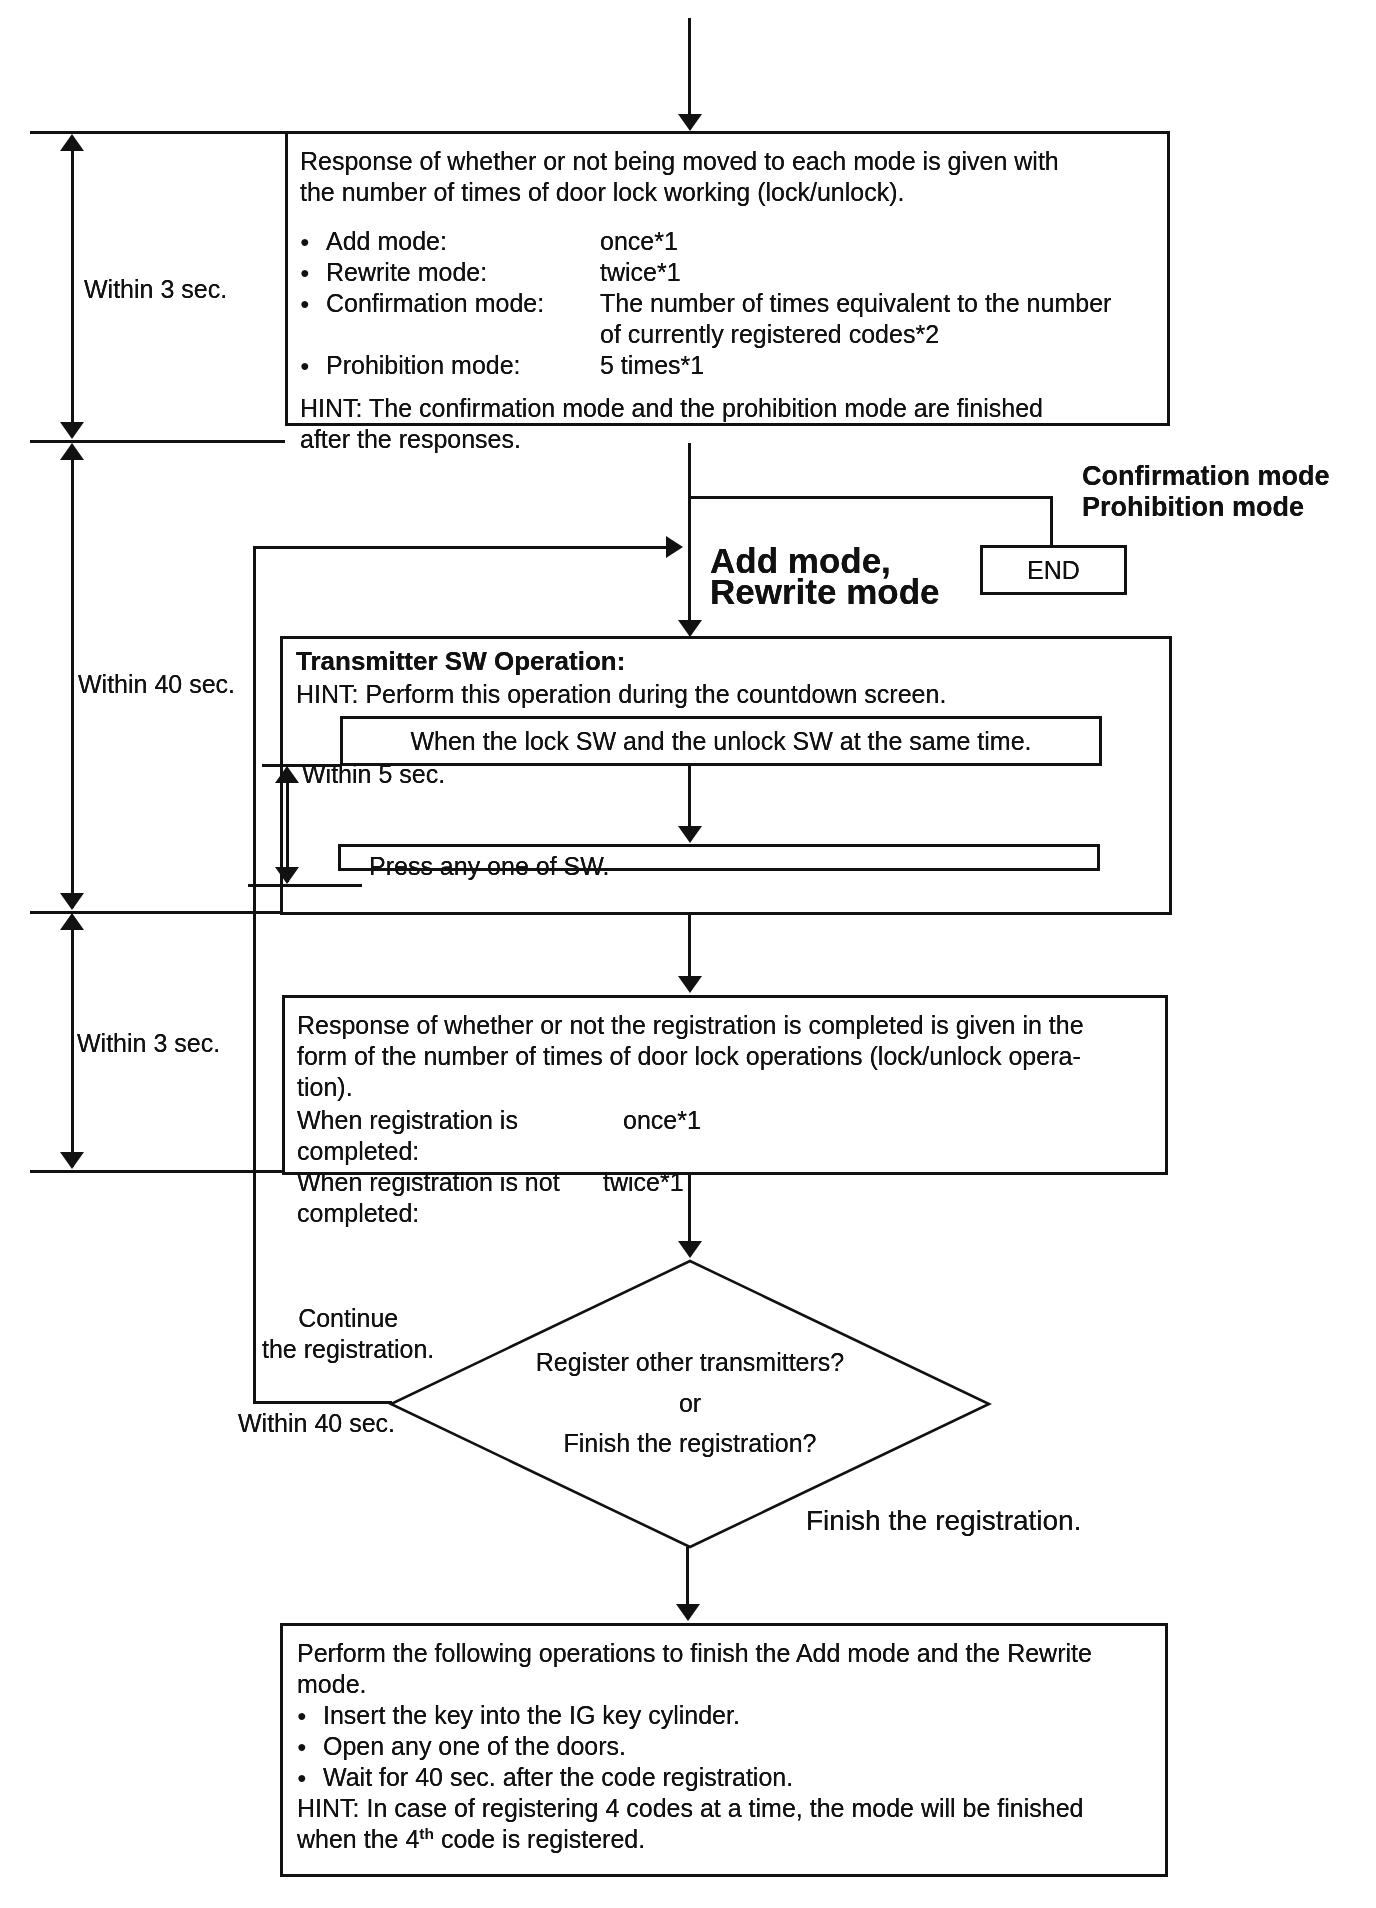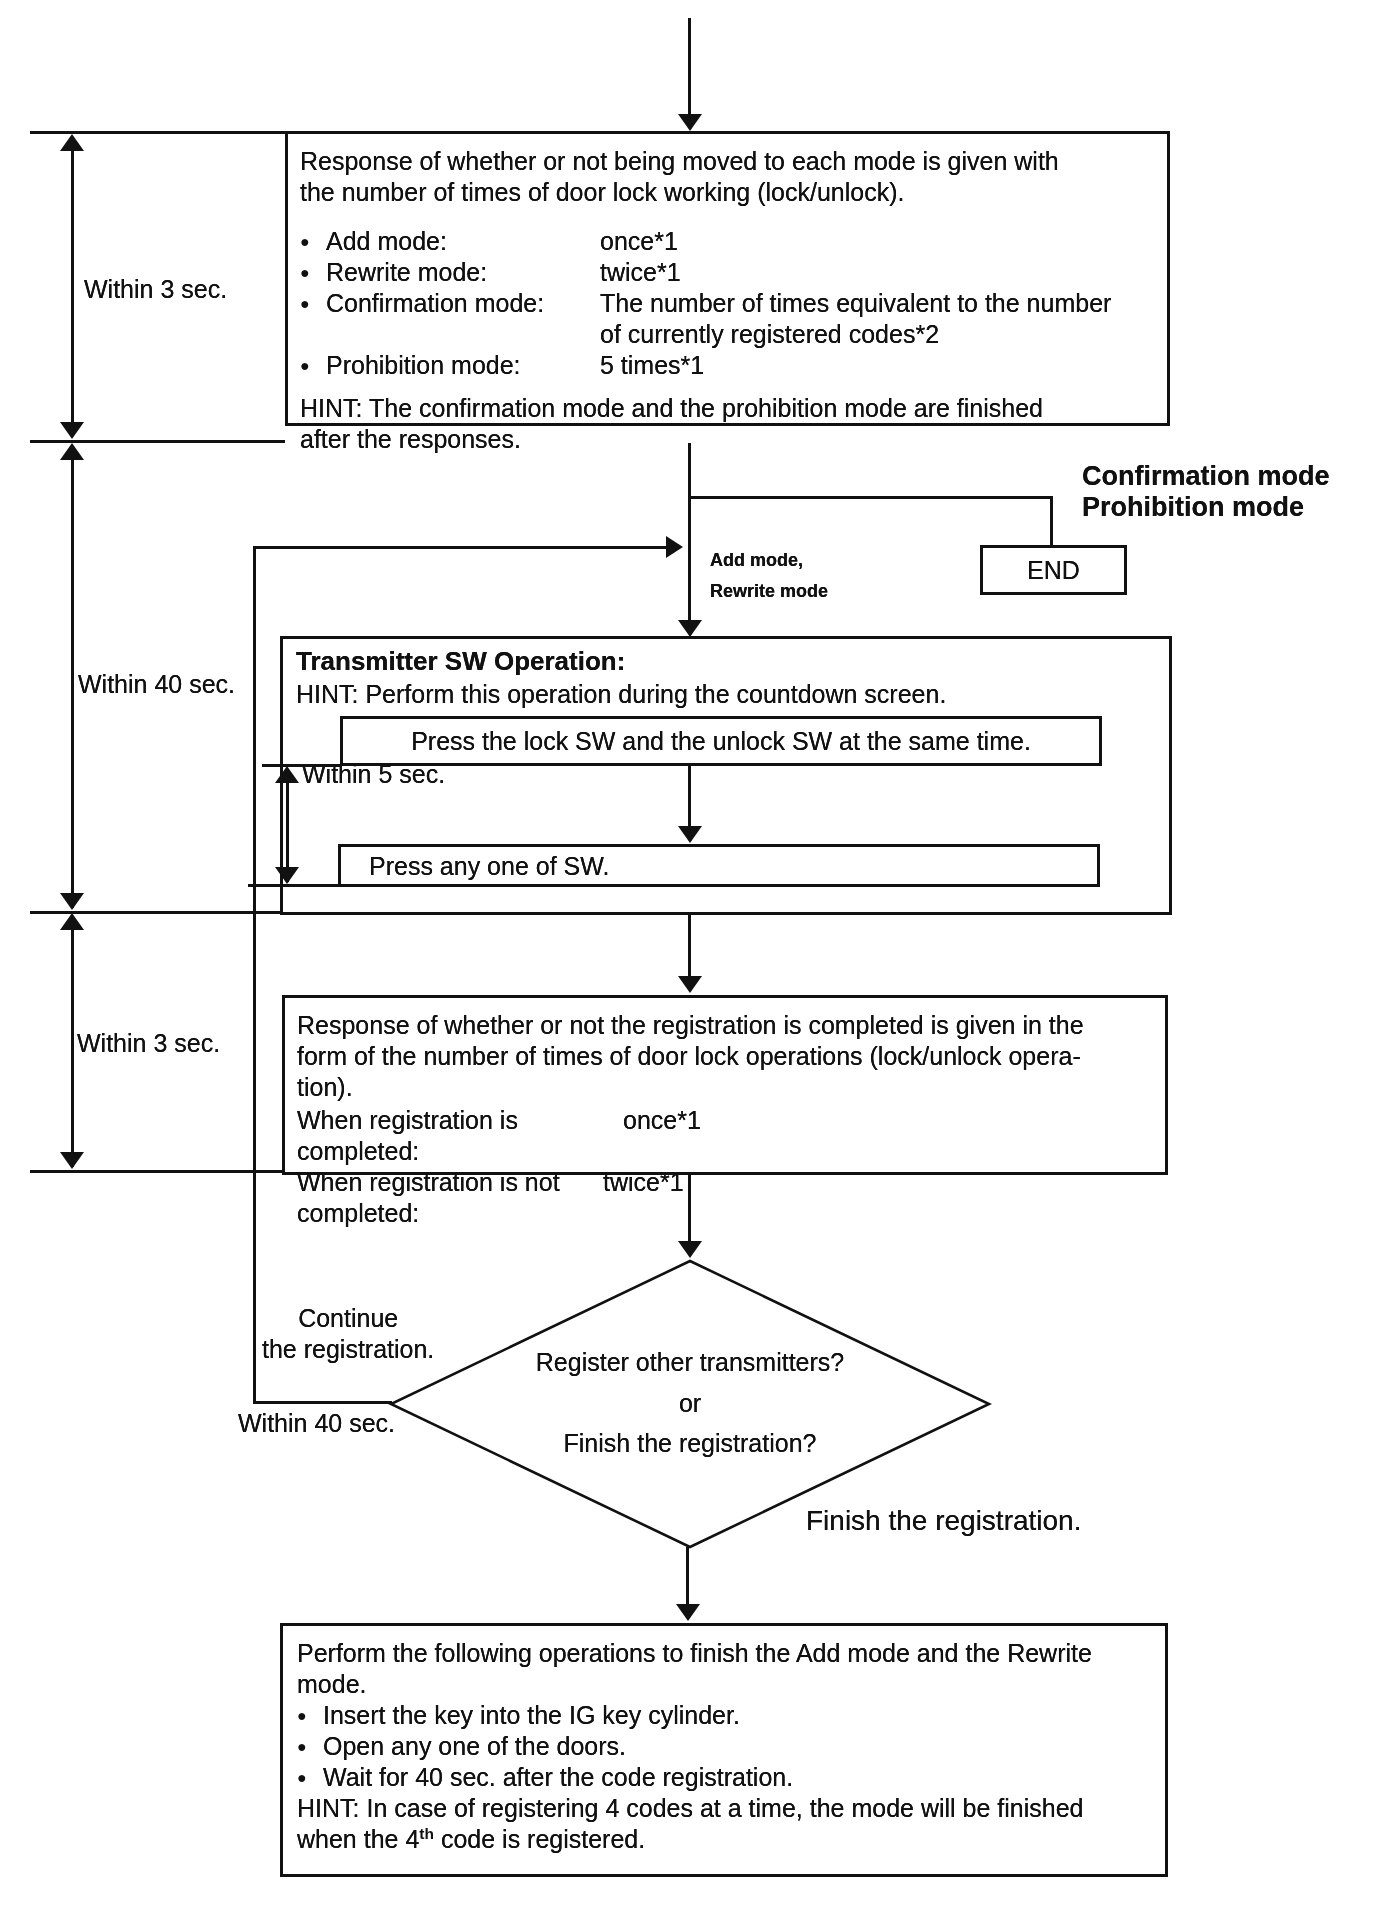--- a/index.html
+++ b/index.html
@@ -100,7 +100,7 @@
   </div>
   <div class="abs txt bold" style="left:1082px;top:461px;font-size:27px;">Confirmation mode
 Prohibition mode</div>
-  <div class="abs txt bold" style="left:710px;top:545px;font-size:18px;">Add mode,
+  <div class="abs txt bold" style="left:710px;top:545px;font-size:35px;">Add mode,
 Rewrite mode</div>
 
   <div class="abs hline" style="left:255px;top:546px;width:413px;"></div>

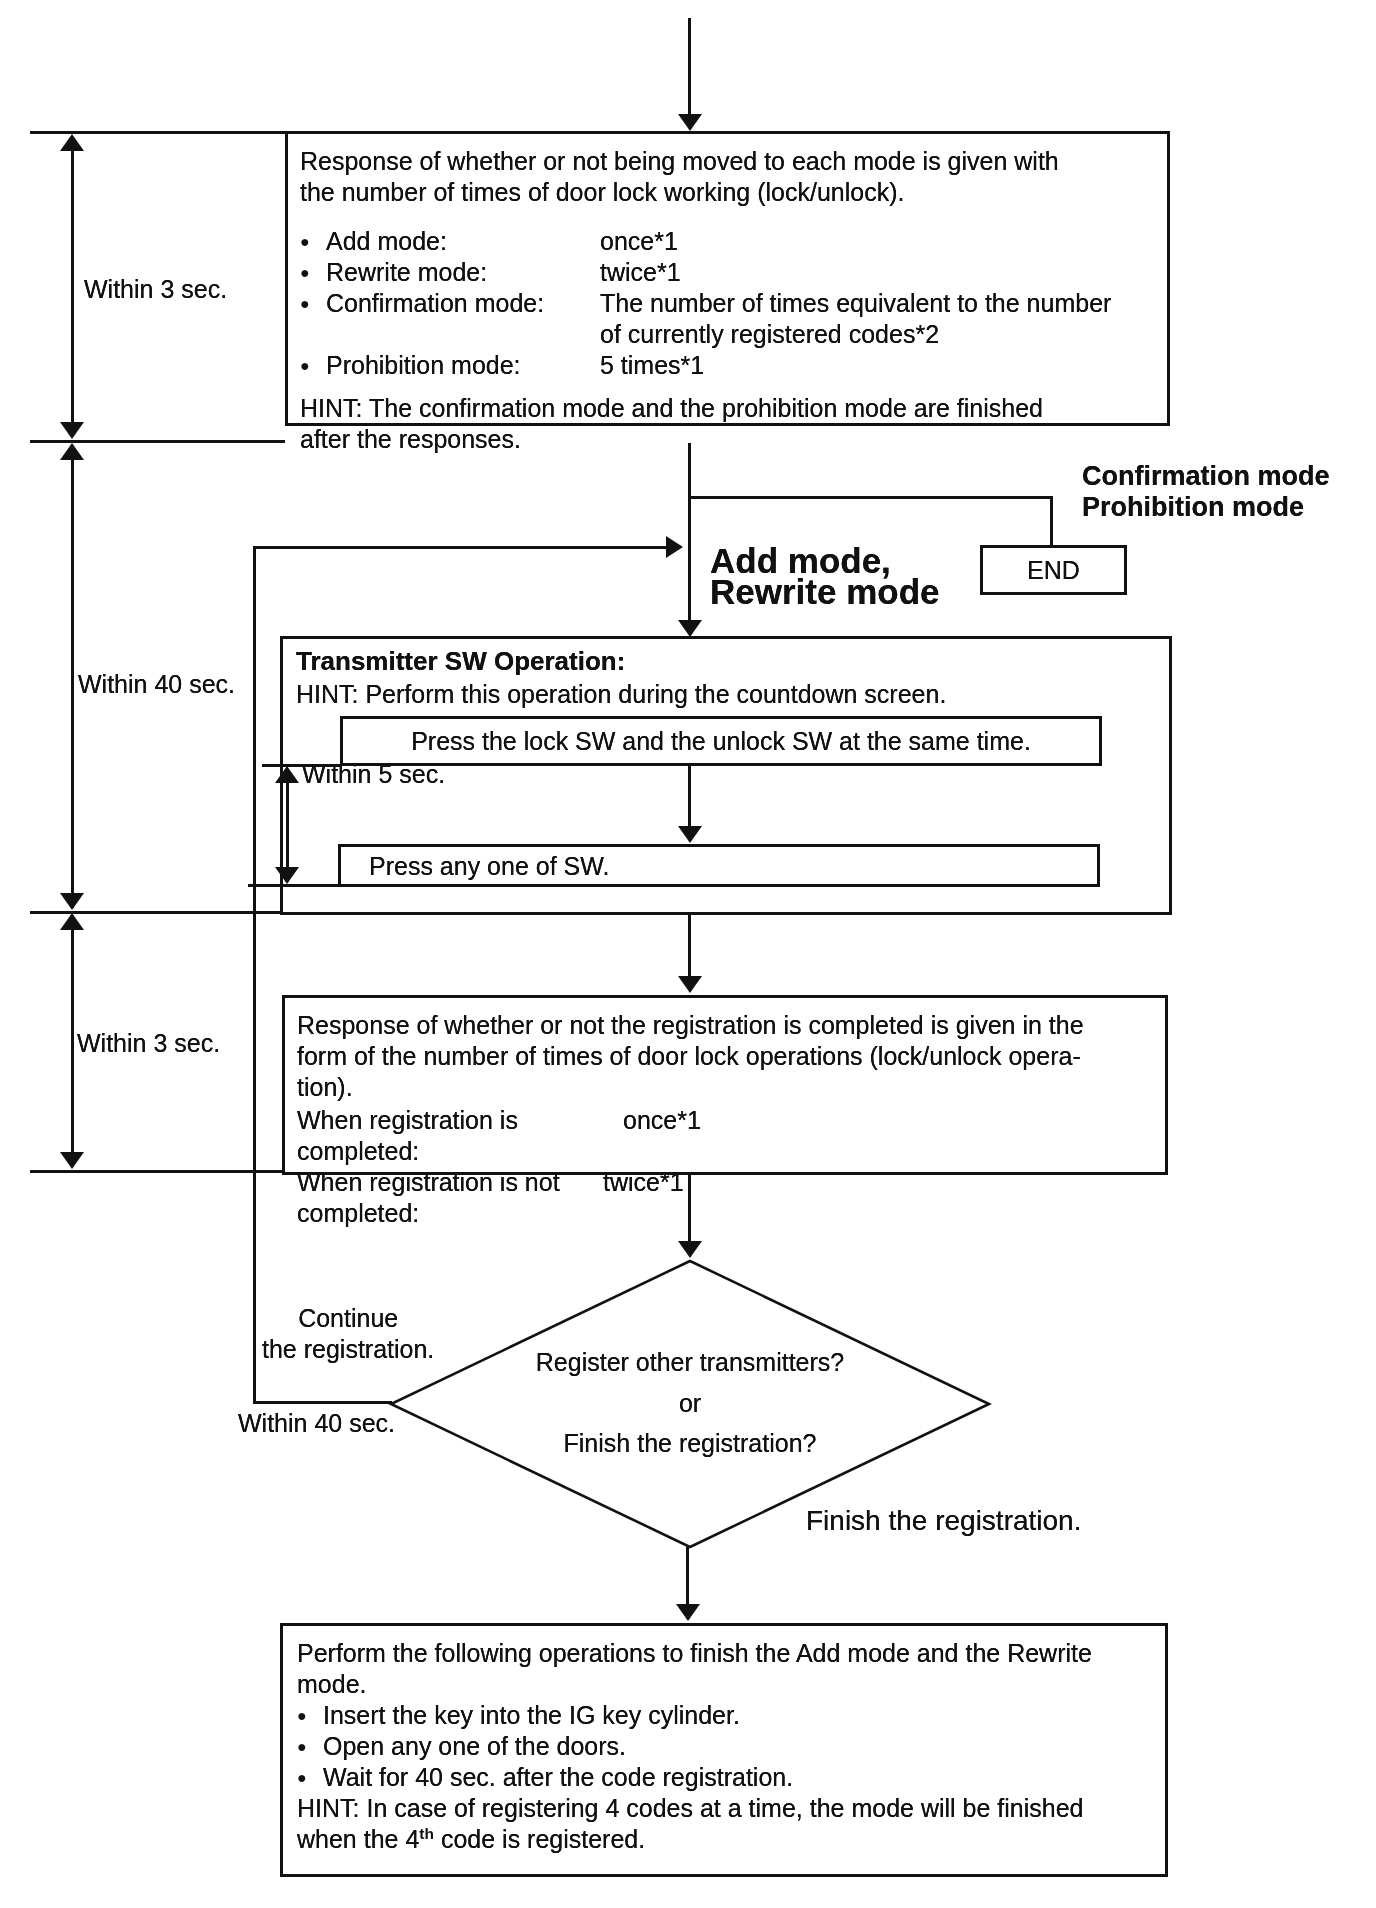--- a/index.html
+++ b/index.html
@@ -113,7 +113,7 @@
   <div class="abs txt" style="left:296px;top:679px;">HINT: Perform this operation during the countdown screen.</div>
 
   <div class="abs box center" style="left:340px;top:716px;width:762px;height:50px;line-height:44px;">
-    <span class="txt">Press the lock SW and the unlock SW at the same time.</span>
+    <span class="txt">When the lock SW and the unlock SW at the same time.</span>
   </div>
 
   <div class="abs hline" style="left:262px;top:764px;width:80px;"></div>

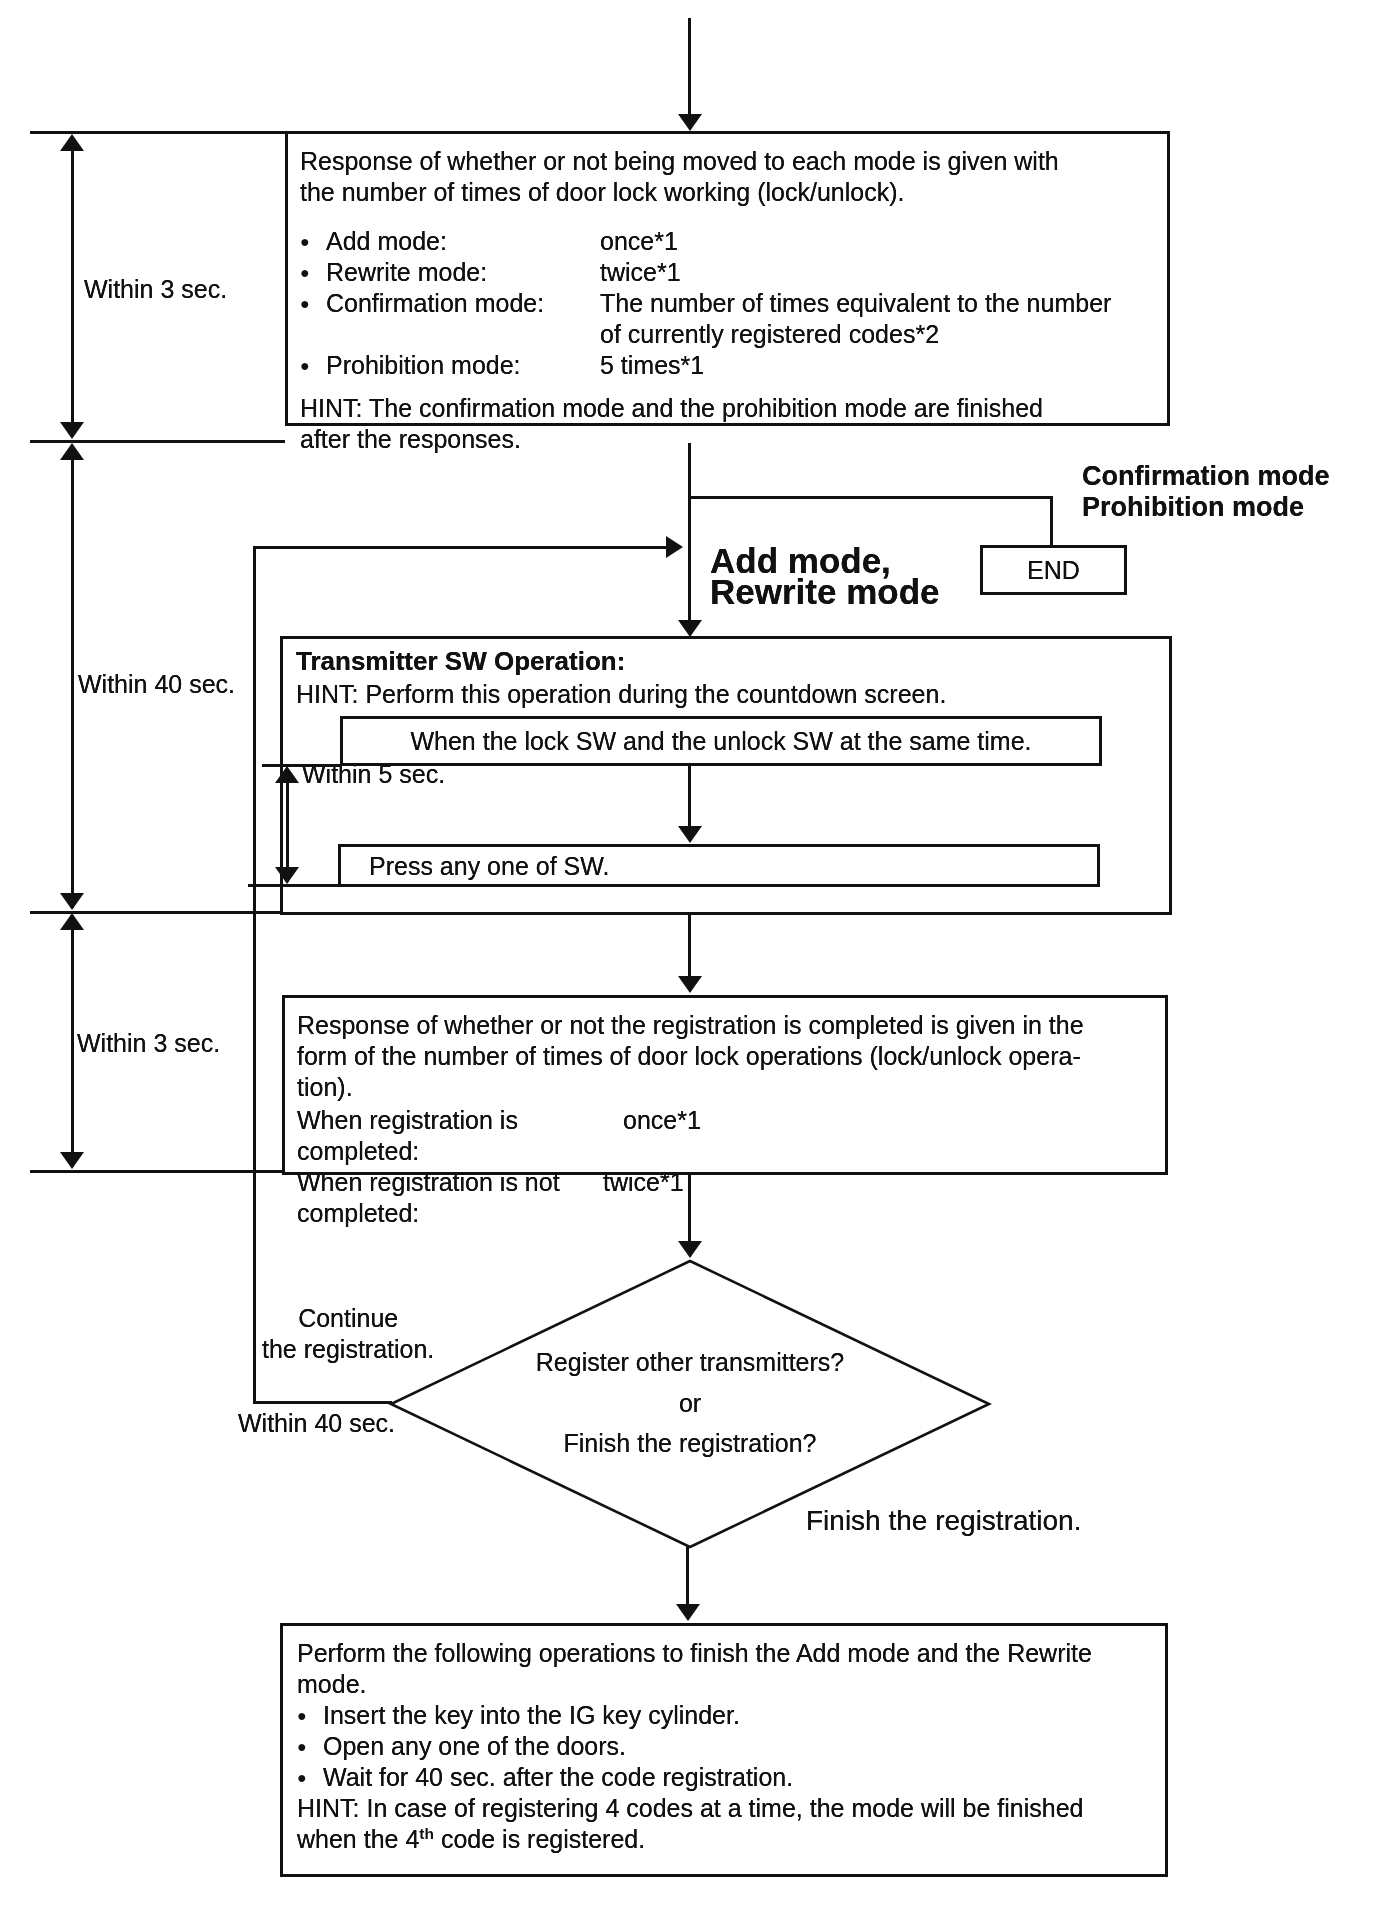--- a/index.html
+++ b/index.html
@@ -126,7 +126,7 @@
   <div class="abs vline" style="left:688px;top:766px;height:60px;"></div>
   <div class="abs head-down" style="left:678px;top:826px;"></div>
 
-  <div class="abs box" style="left:338px;top:844px;width:762px;height:43px;line-height:38px;padding-left:28px;">
+  <div class="abs box" style="left:338px;top:844px;width:762px;height:27px;line-height:38px;padding-left:28px;">
     <span class="txt">Press any one of SW.</span>
   </div>
 

